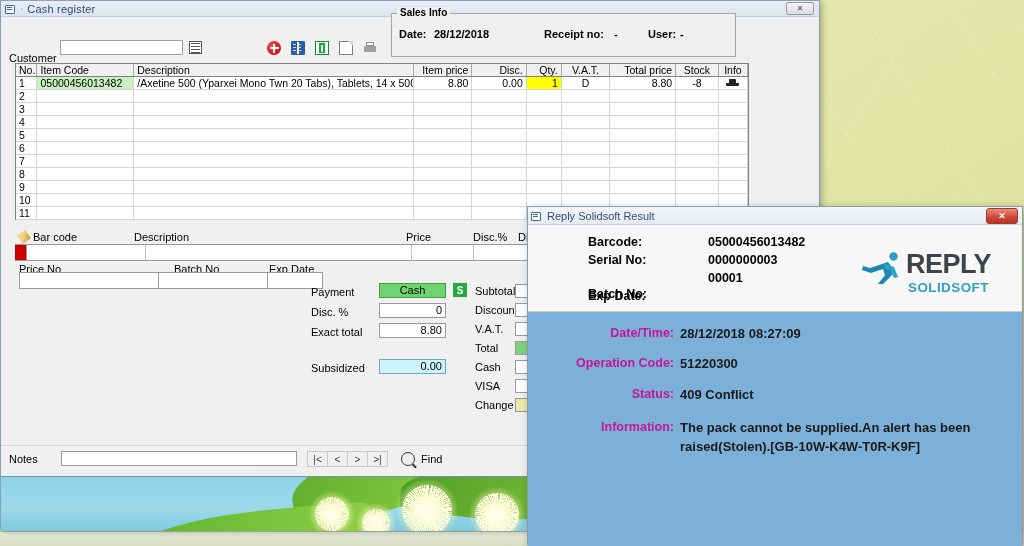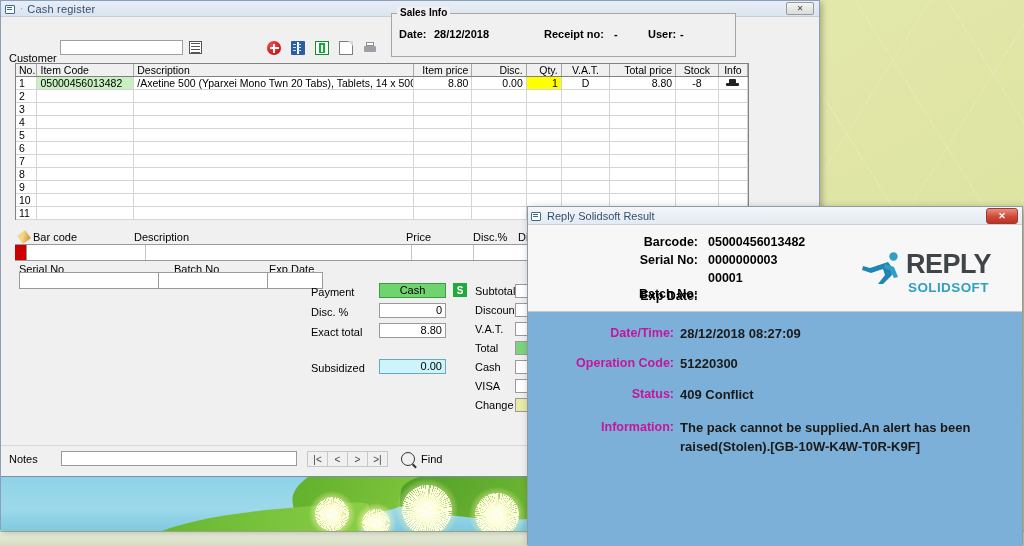--- a/index.html
+++ b/index.html
@@ -163,7 +163,7 @@
     background:linear-gradient(180deg,#e98d7c,#cf4a38 55%,#bb3224);
     display:flex;align-items:center;justify-content:center;color:#fff;font-size:9px;font-weight:bold;margin-right:1px;}
   #dlg-top{position:relative;height:86px;background:#f7f7f7;}
-  .dt-lab{position:absolute;font-size:12.5px;font-weight:bold;text-align:right;width:110px;}
+  .dt-lab{position:absolute;font-size:12.5px;font-weight:bold;width:110px;}
   .dt-val{position:absolute;font-size:12.5px;font-weight:bold;}
   #reply-logo{position:absolute;left:330px;top:24px;width:155px;height:48px;}
   #logo-runner{position:absolute;left:0;top:2px;width:46px;height:34px;}

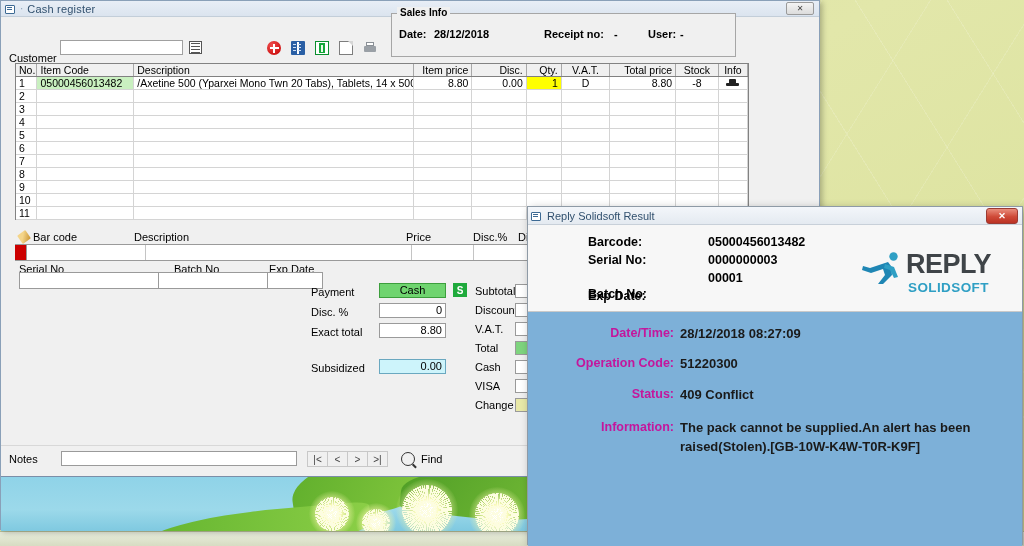--- a/index.html
+++ b/index.html
@@ -388,7 +388,7 @@
   </div>
 
   <div id="sb-labels">
-    <span class="sbl" style="left:0;">Serial No</span>
+    <span class="sbl" style="left:0;">Price No</span>
     <span class="sbl" style="left:140px;margin-left:15px;">Batch No</span>
     <span class="sbl" style="left:250px;">Exp Date</span>
   </div>

